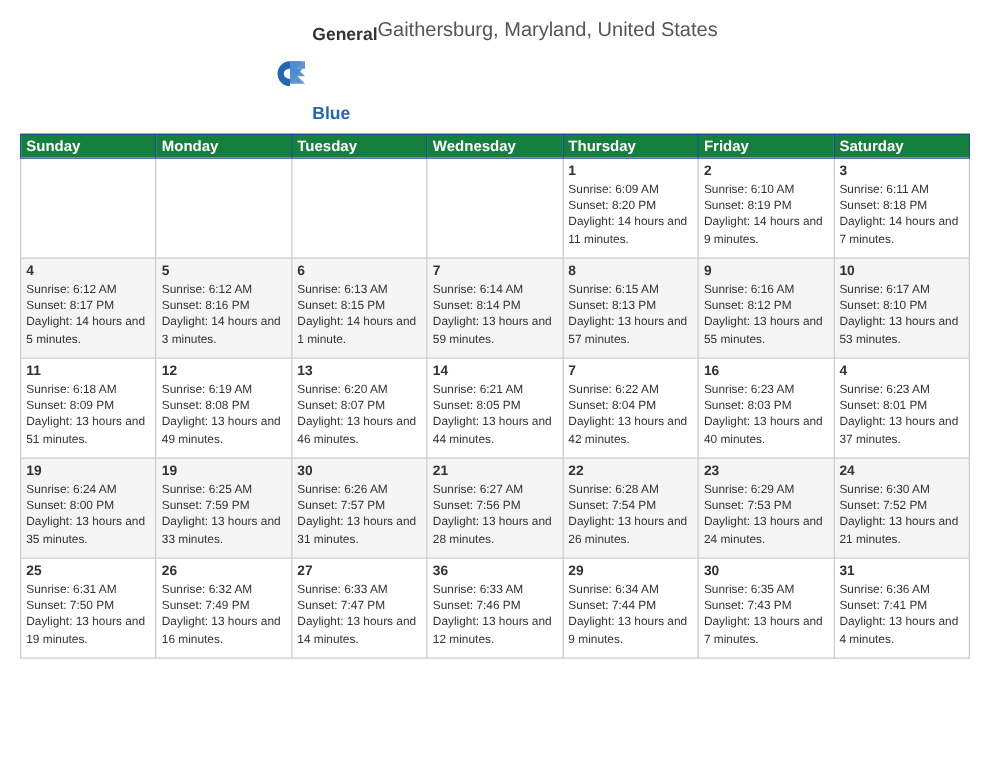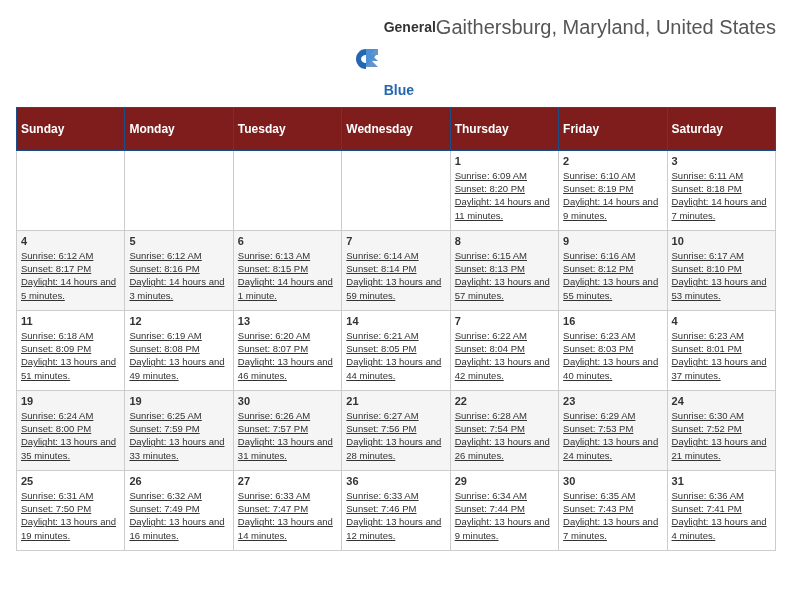--- a/index.html
+++ b/index.html
@@ -13,7 +13,7 @@
     .header {
       display: flex;
       align-items: flex-start;
-      justify-content: flex-end;
+      justify-content: center;
       margin-bottom: 8px;
     }
     .logo {

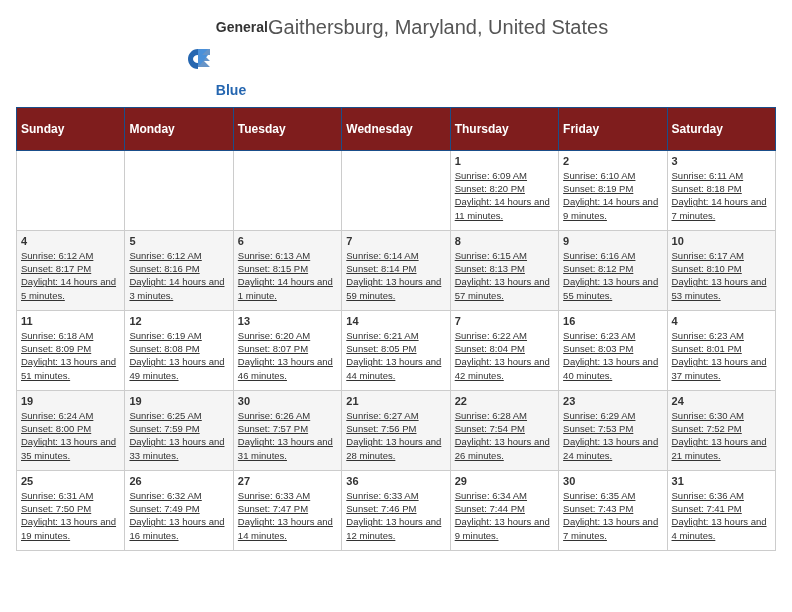--- a/index.html
+++ b/index.html
@@ -52,7 +52,7 @@
       line-height: 1.1;
     }
     .location-title {
-      font-size: 20px;
+      font-size: 16px;
       color: #555;
     }
     table {

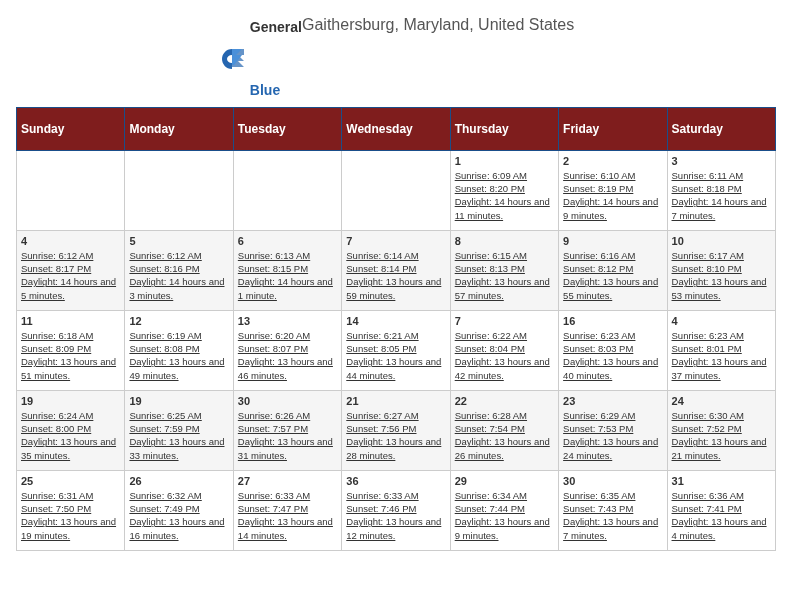--- a/index.html
+++ b/index.html
@@ -61,11 +61,11 @@
       table-layout: fixed;
     }
     thead tr th {
-      background-color: #7f1d1d;
+      background-color: #15803d;
       color: #fff;
       font-size: 12px;
       font-weight: bold;
-      padding: 14px 4px;
+      padding: 2px 4px;
       text-align: left;
       border: 1px solid #1a4e8a;
     }

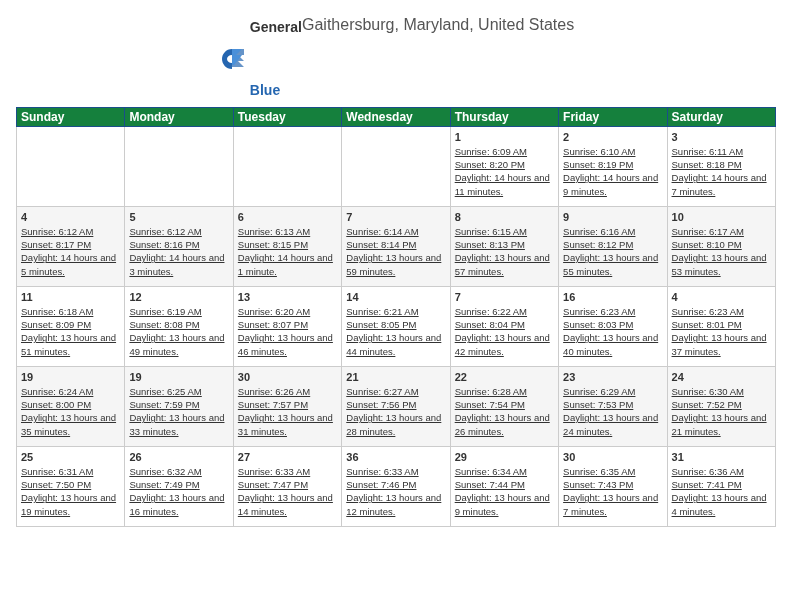--- a/index.html
+++ b/index.html
@@ -91,7 +91,6 @@
       font-size: 9.5px;
       line-height: 1.4;
       color: #333;
-      text-decoration: underline;
     }
     .empty-cell {
       background: #fff !important;

